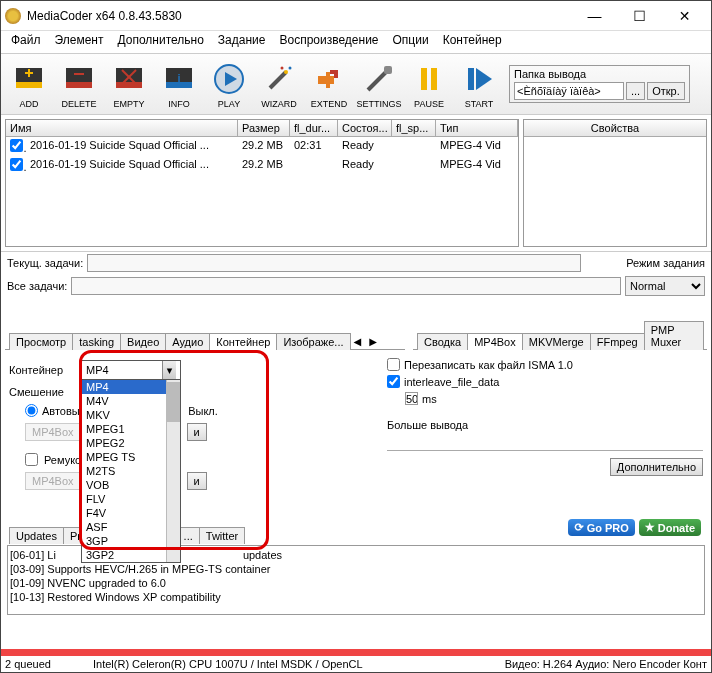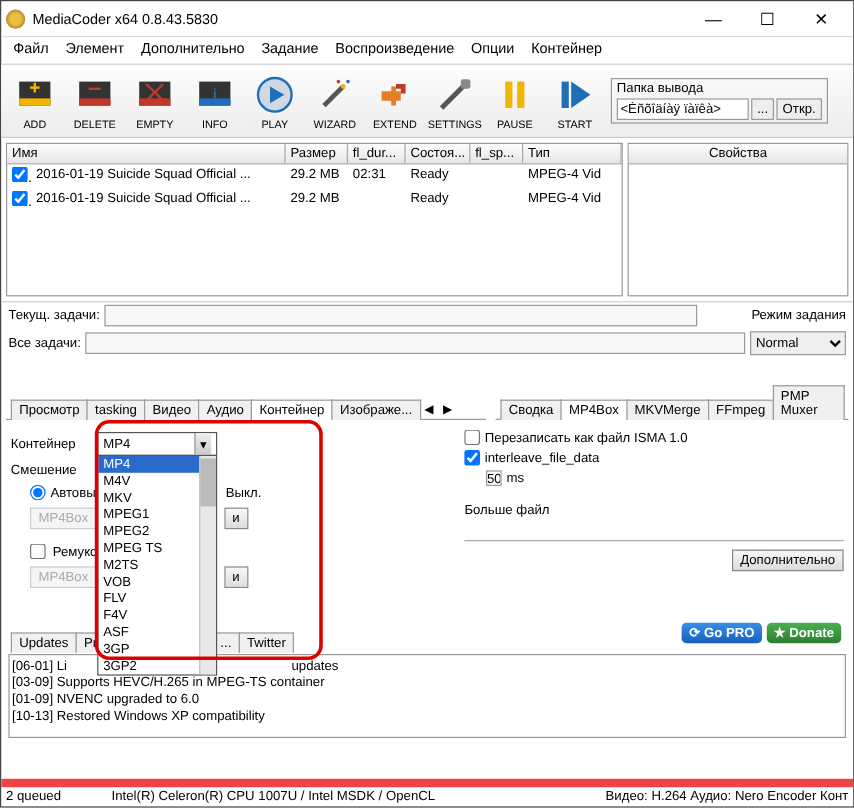--- a/index.html
+++ b/index.html
@@ -349,7 +349,7 @@
       <input class="numbox" value="500" style="">
       <span>ms</span>
     </div>
-    <div style="margin-top:14px">Больше файл</div>
+    <div style="margin-top:14px">Больше вывода</div>
     <div style="border-bottom:1px solid #aaa; height:18px; margin:2px 0 8px 0"></div>
     <div style="text-align:right; margin-top:10px"><span class="rbtn">Дополнительно</span></div>
   </div>

